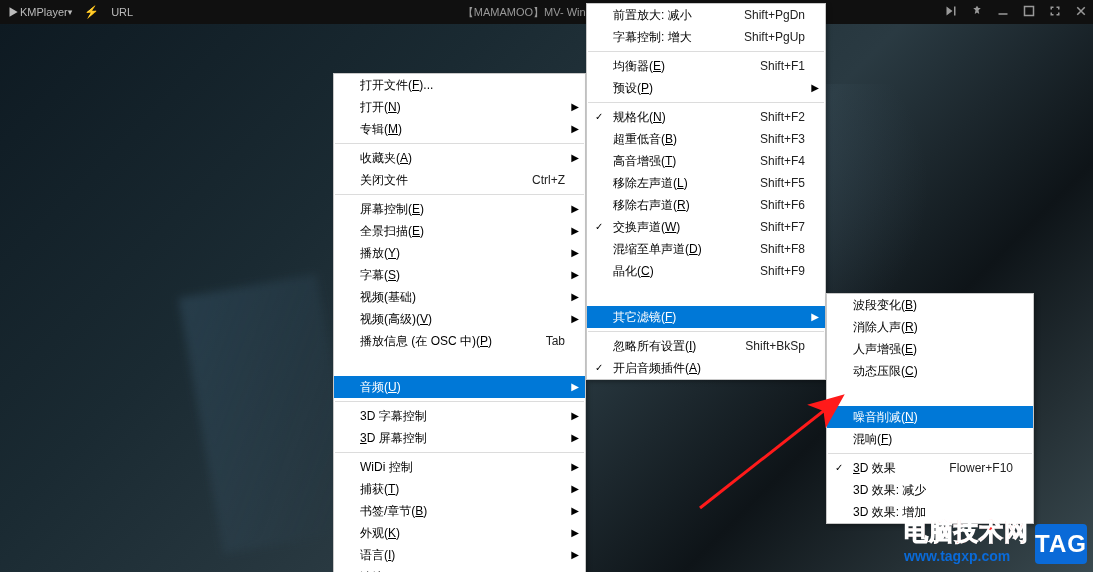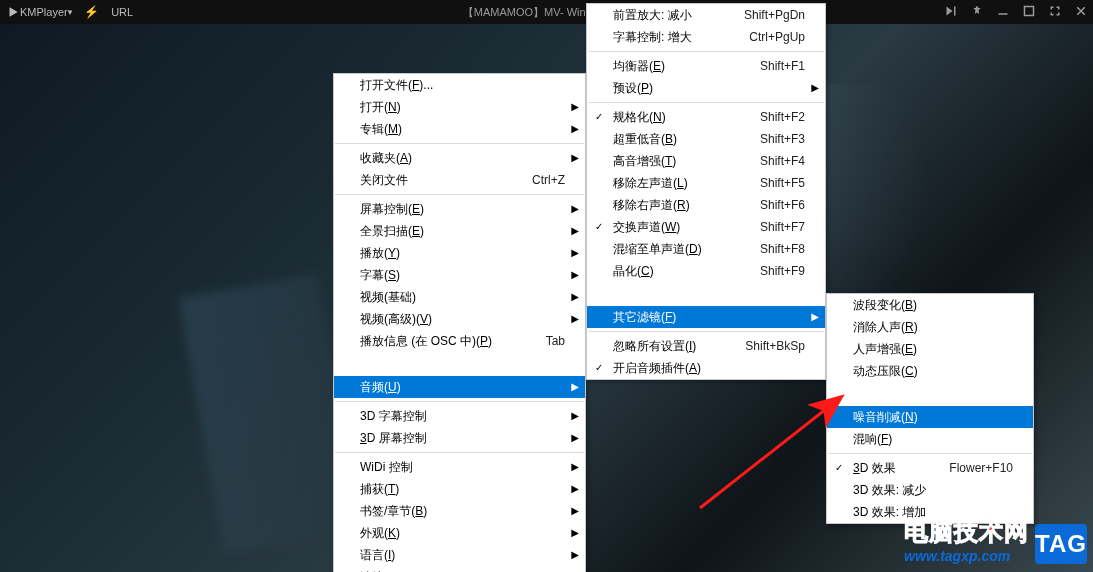--- a/index.html
+++ b/index.html
@@ -282,7 +282,7 @@
     </div>
     <div class="ctx-item">
       <span>字幕控制: 增大</span>
-      <span class="shortcut">Ctrl+PgUp</span>
+      <span class="shortcut">Shift+PgUp</span>
     </div>
     <div class="ctx-sep"></div>
     <div class="ctx-item">

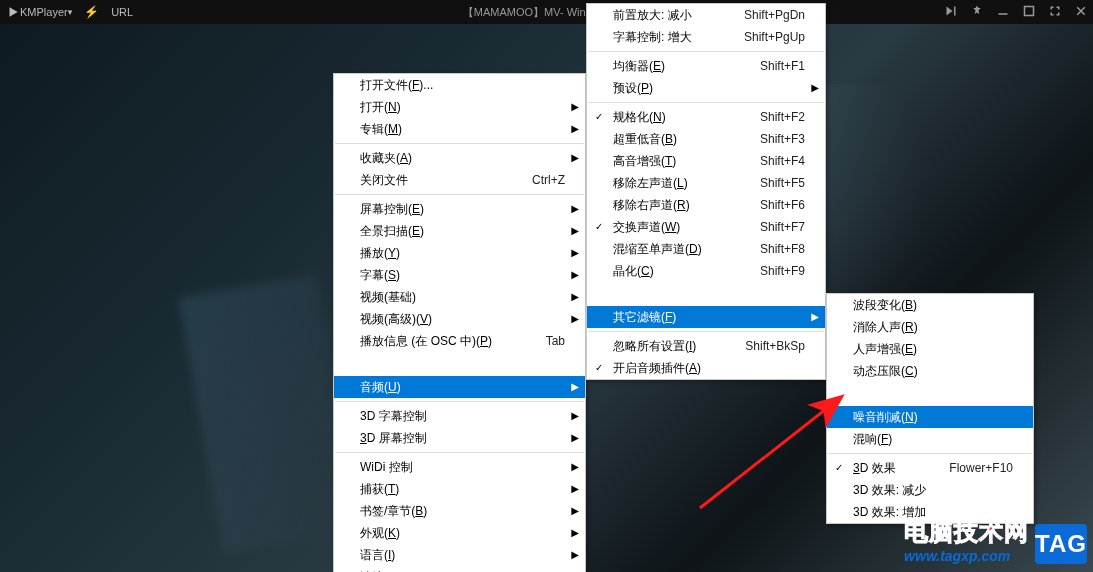--- a/index.html
+++ b/index.html
@@ -122,7 +122,7 @@
     -webkit-text-stroke: 1px #fff;
     letter-spacing: 1px;
   }
-  .wm-url { font-size: 14px; color: #0a6ad8; font-style: italic; font-weight: bold; }
+  .wm-url { font-size: 14px; color: #0a6ad8; font-weight: bold; }
   .wm-tag {
     background: #0a6ad8;
     color: #fff;

